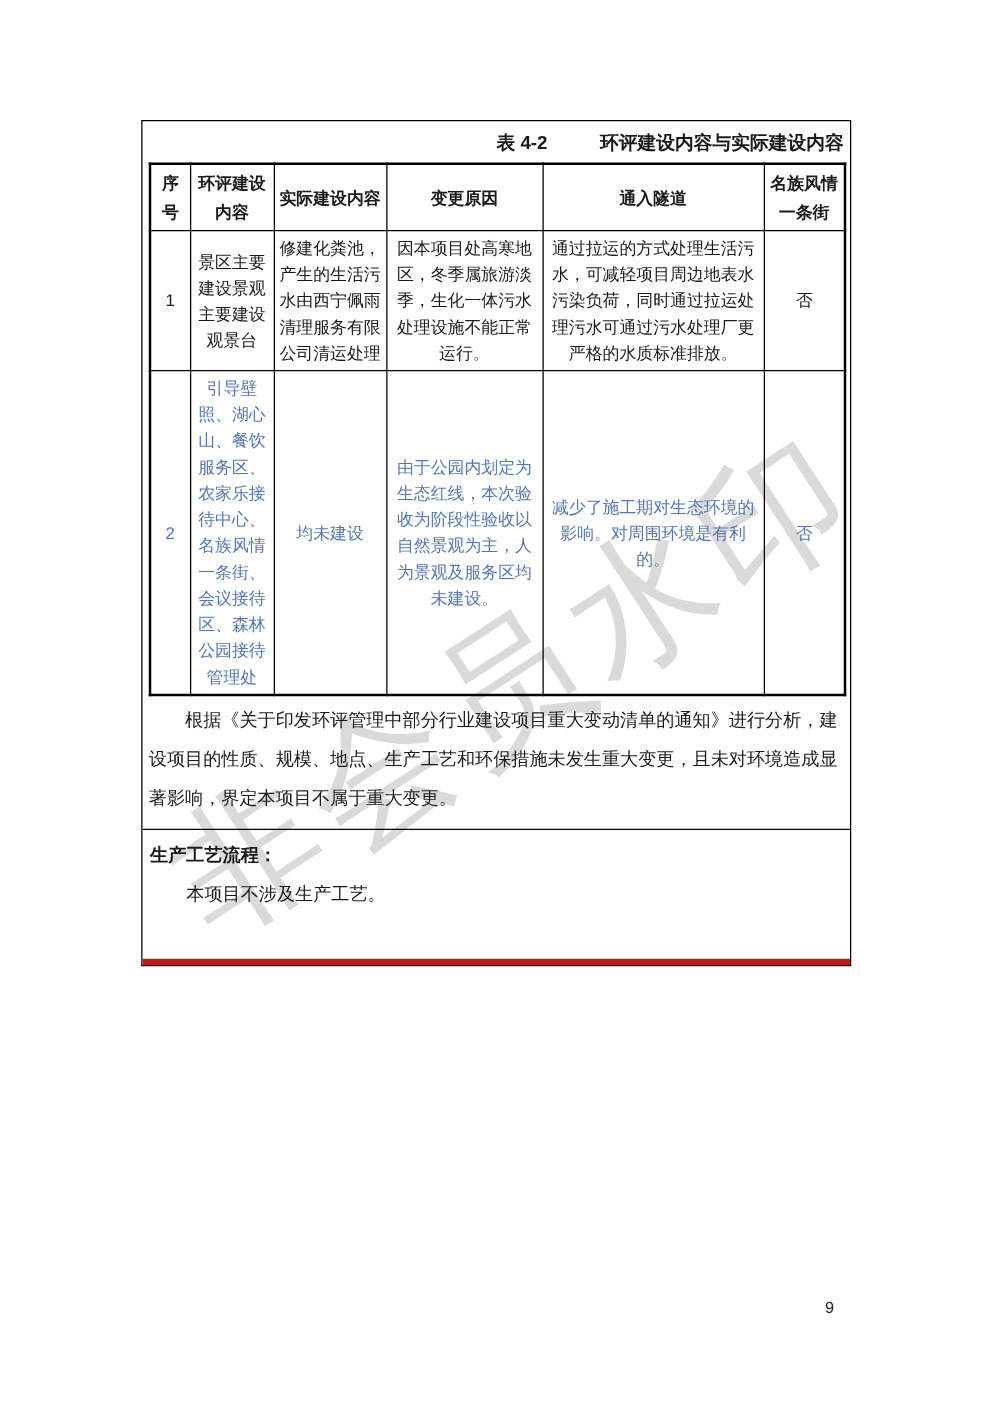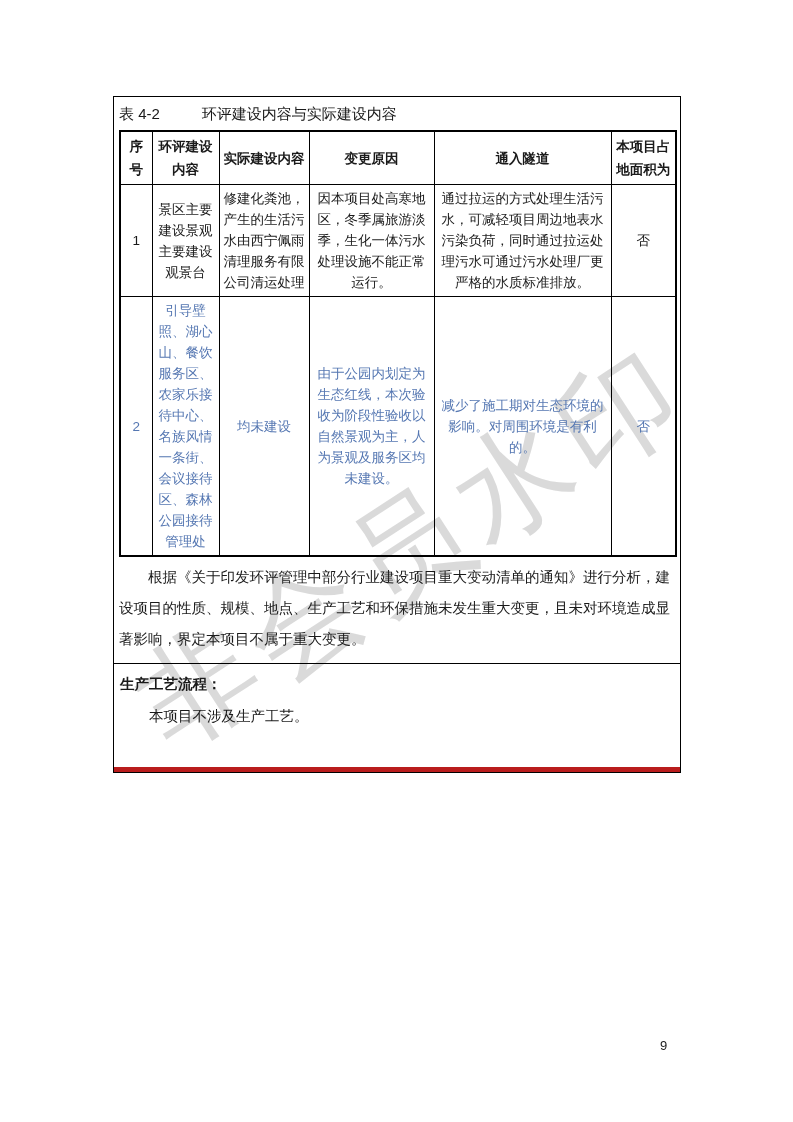--- a/index.html
+++ b/index.html
@@ -46,8 +46,8 @@
   
   .sec-table{box-sizing:border-box;border-bottom:1px solid #000;padding:0 5px 8px;}
   .tbl-title{
-    text-align:left;
-    font-weight:normal;
+    text-align:right;
+    font-weight:bold;
     font-size:15px;
     padding:8px 0 6px;
   }

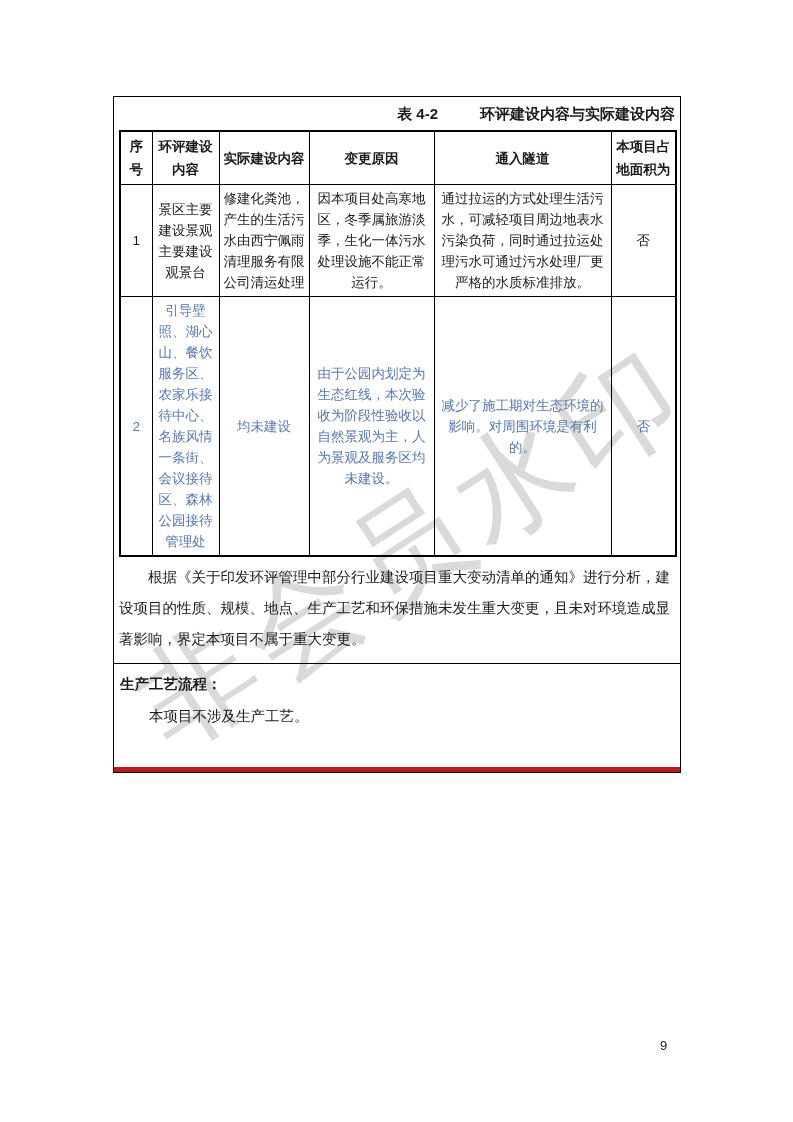--- a/index.html
+++ b/index.html
@@ -116,7 +116,7 @@
           <th>实际建设内容</th>
           <th>变更原因</th>
           <th>通入隧道</th>
-          <th>本项目占地面积为</th>
+          <th>名族风情一条街</th>
         </tr>
         <tr class="row-1">
           <td>1</td>

